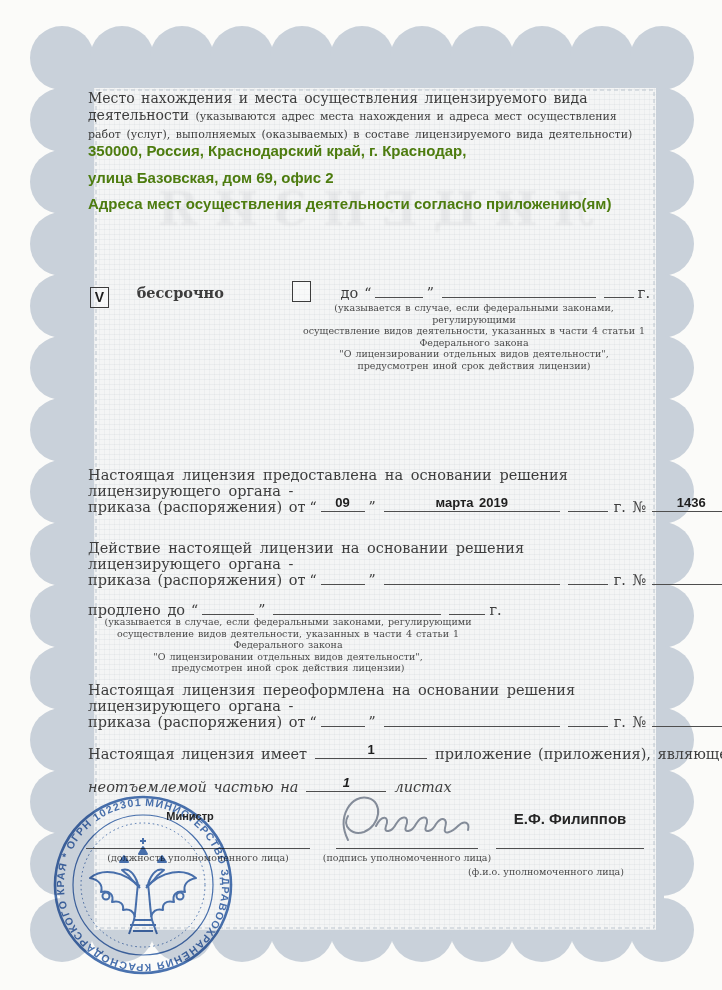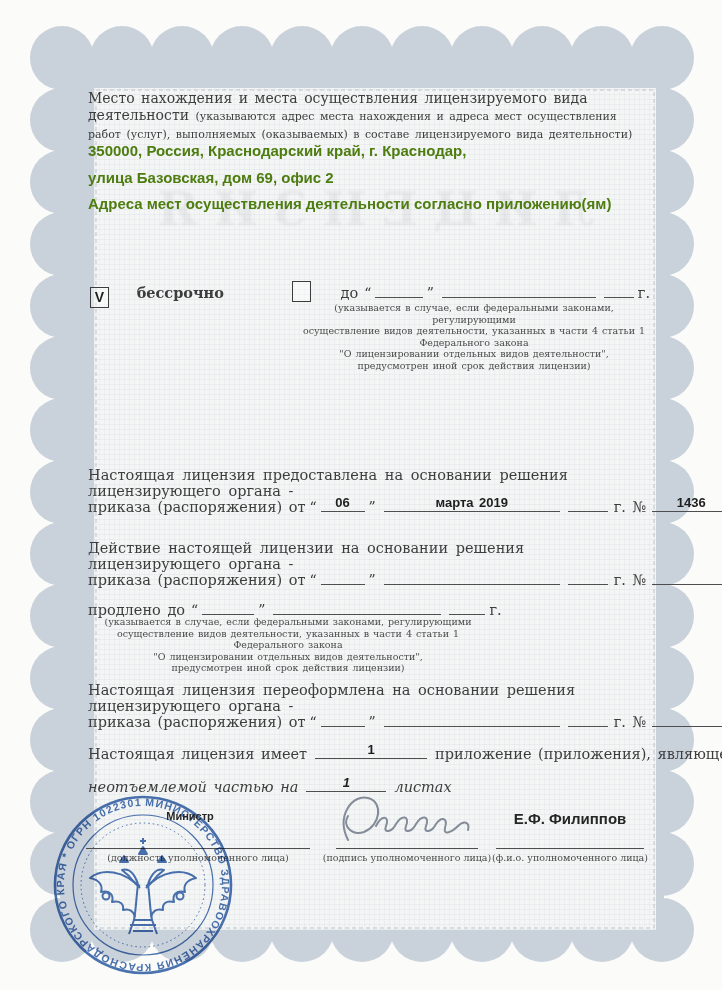--- a/index.html
+++ b/index.html
@@ -168,7 +168,7 @@
     <span>приказа (распоряжения) от</span>
     <span class="q ml4">“</span>
     <span class="blank ml4" style="width:44px">
-      <span class="val">06</span>
+      <span class="val">09</span>
     </span>
     <span class="q ml4">”</span>
     <span class="blank ml8" style="width:176px">

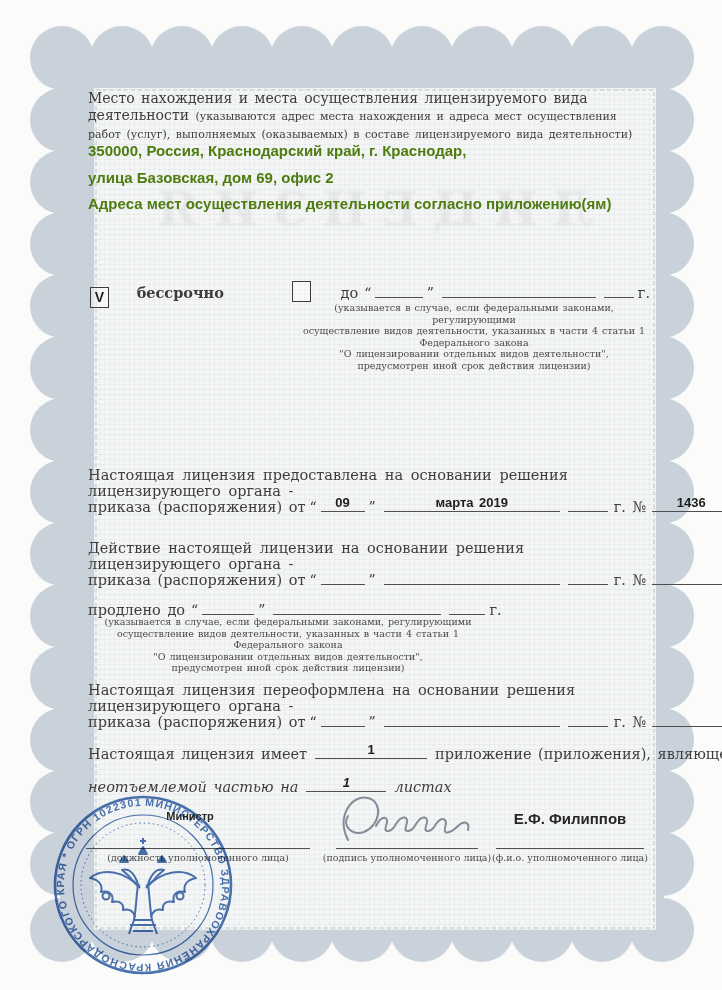--- a/index.html
+++ b/index.html
@@ -55,7 +55,7 @@
   .sigline{border-bottom:1.2px solid #4e4e4e; height:18px; top:830px;}
   .sl1{left:86px; width:224px;} .sl2{left:336px; width:142px;} .sl3{left:496px; width:148px;}
   .caption{top:852px; font-size:9.5px; color:#4a4a4a; text-align:center; white-space:nowrap;}
-  .cap1{left:76px; width:244px;} .cap2{left:316px; width:182px;} .cap3{left:476px; width:188px;}
+  .cap1{left:76px; width:244px;} .cap2{left:316px; width:182px;} .cap3{left:452px; width:188px;margin-top:14px;}
   .signature-svg{left:318px; top:786px; z-index:2;}
   .stamp{left:50px; top:792px; width:186px; height:186px; z-index:1; mix-blend-mode:multiply; opacity:0.92;}
   .ml4{margin-left:4px;} .ml6{margin-left:6px;} .ml8{margin-left:8px;}

